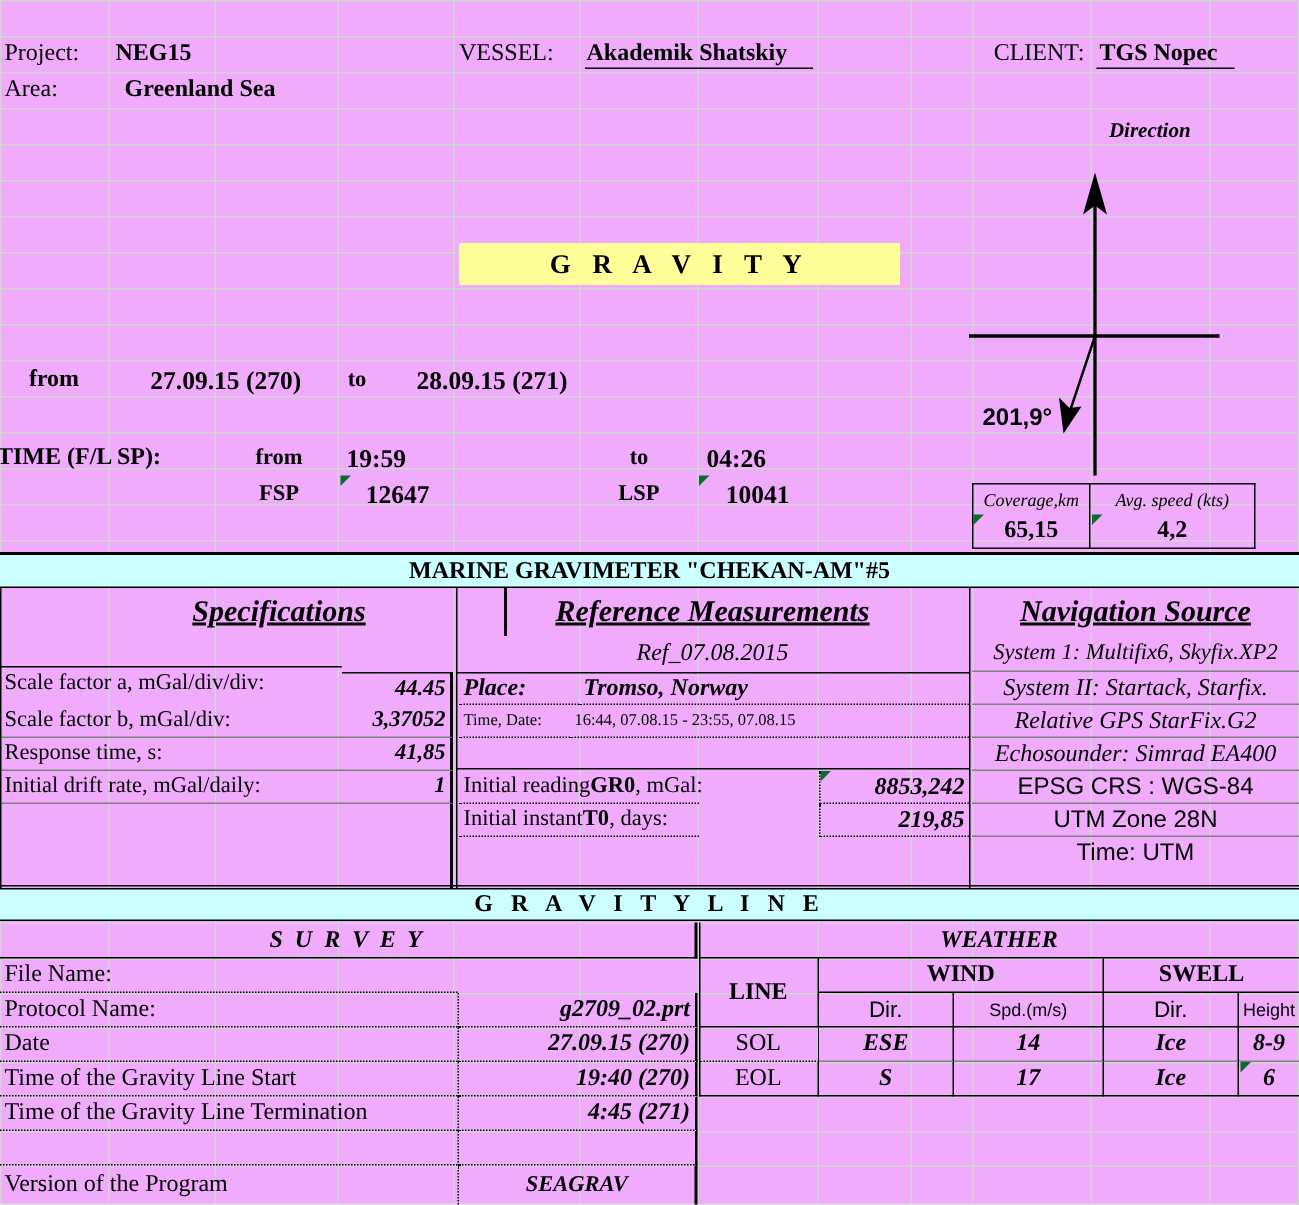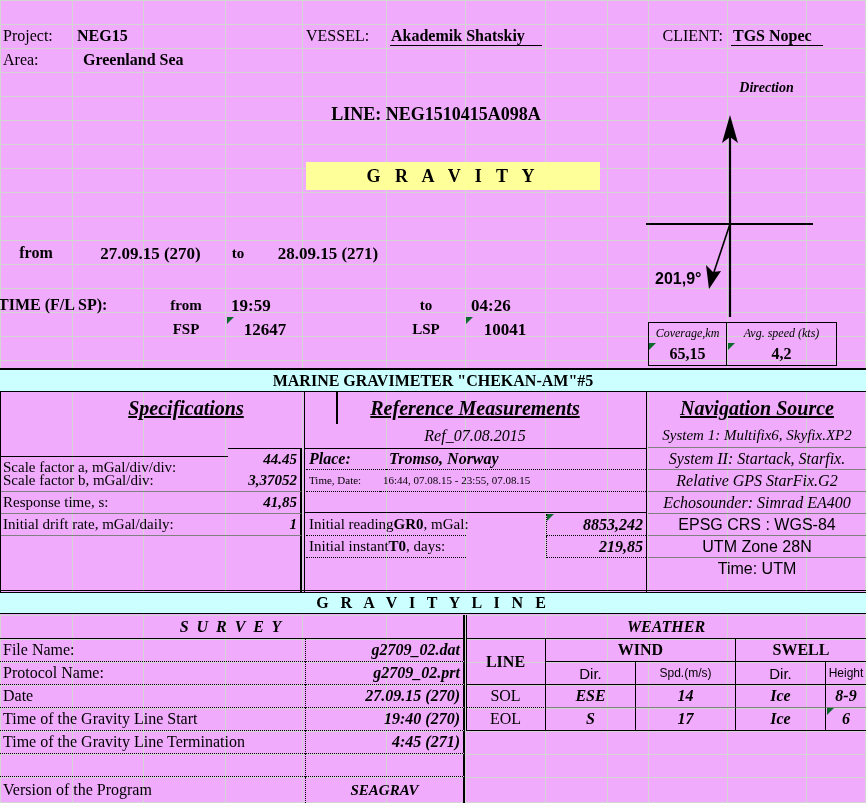--- a/index.html
+++ b/index.html
@@ -163,7 +163,6 @@
 
   <div class="cell c bi fs14" style="left:727px;top:76px;width:79px;height:24px;">Direction</div>
 
-  <div class="cell c b fs18" style="left:300px;top:101px;width:272px;height:26px;">LINE: NEG1510415A098A</div>
 
   <div class="cell c b fs18 sp5 fill-yellow" style="left:306px;top:162px;width:294px;height:28px;">G R A V I T Y</div>
 

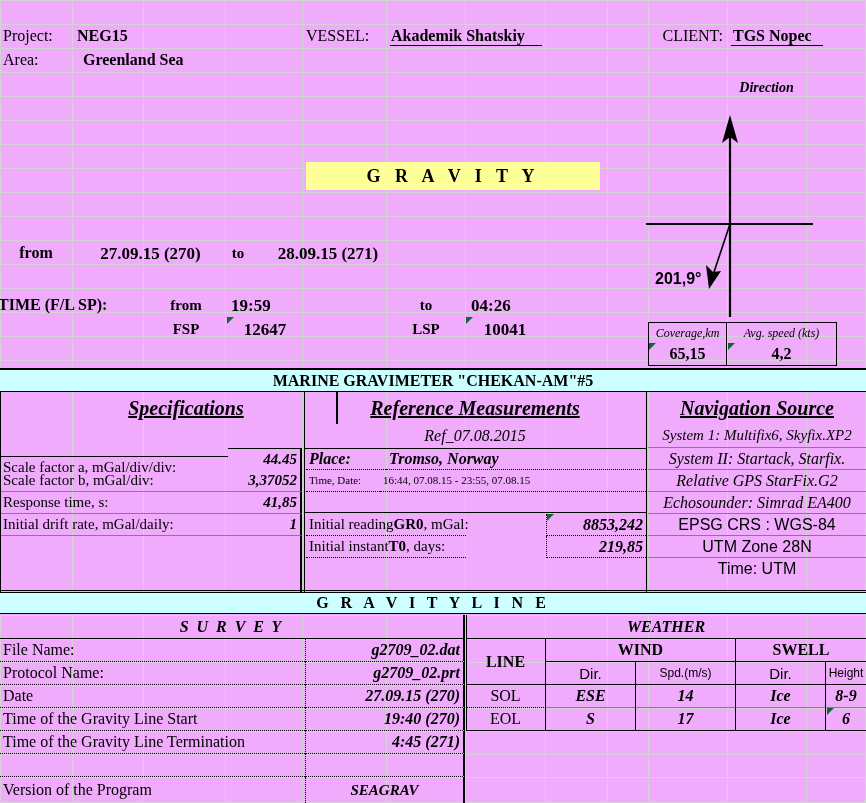--- a/index.html
+++ b/index.html
@@ -198,7 +198,7 @@
 
   <div class="cell c bi u fs19 br2" style="left:0;top:392px;width:302px;height:32px;font-size:20px;margin-left:36px;">Specifications</div>
 
-  <div class="cell l fs15 bt" style="left:0;top:456px;width:228px;height:22px;">Scale factor a, mGal/div/div:</div>
+  <div class="cell l fs15 bt" style="left:0;top:444px;width:228px;height:22px;">Scale factor a, mGal/div/div:</div>
   <div class="cell r bi fs15 bt br2" style="left:228px;top:448px;width:74px;height:22px;">44.45</div>
 
   <div class="cell l fs15 bthin-b" style="left:0;top:470px;width:228px;height:22px;">Scale factor b, mGal/div:</div>

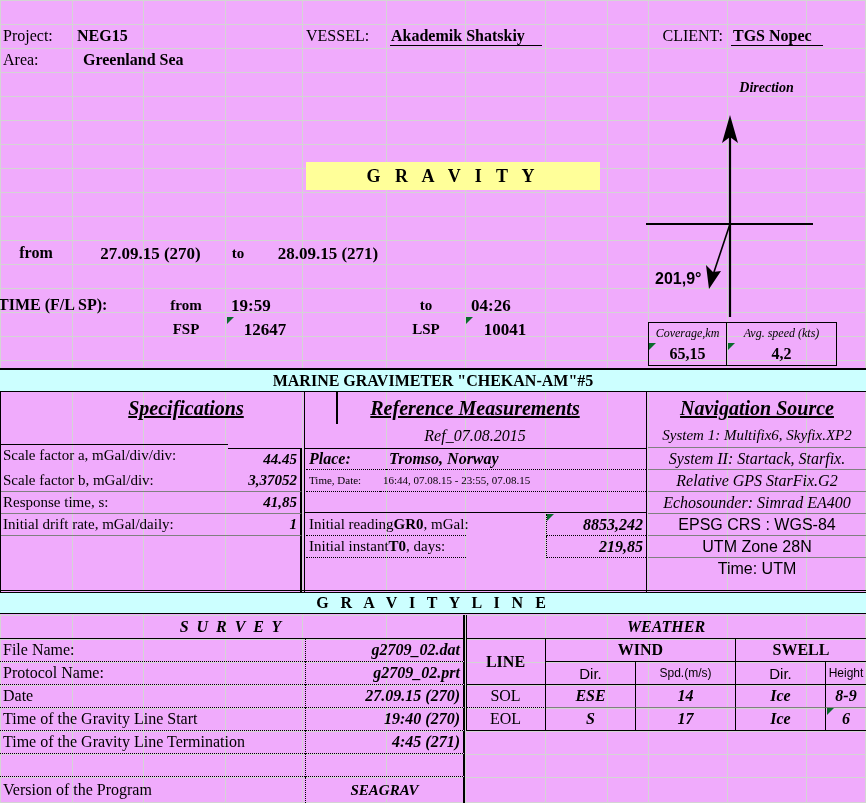--- a/index.html
+++ b/index.html
@@ -260,7 +260,6 @@
   <div class="cell c bi fs16 sp2 bb br2" style="left:0;top:615px;width:465px;height:24px;">S U R V E Y</div>
 
   <div class="cell l fs16 bdot-b" style="left:0;top:639px;width:305px;height:23px;">File Name:</div>
-  <div class="cell r bi fs16 bdot-b bdot-l br2" style="left:305px;top:639px;width:160px;height:23px;">g2709_02.dat</div>
 
   <div class="cell l fs16 bdot-b" style="left:0;top:662px;width:305px;height:23px;">Protocol Name:</div>
   <div class="cell r bi fs16 bdot-b bdot-l br2" style="left:305px;top:662px;width:160px;height:23px;">g2709_02.prt</div>

